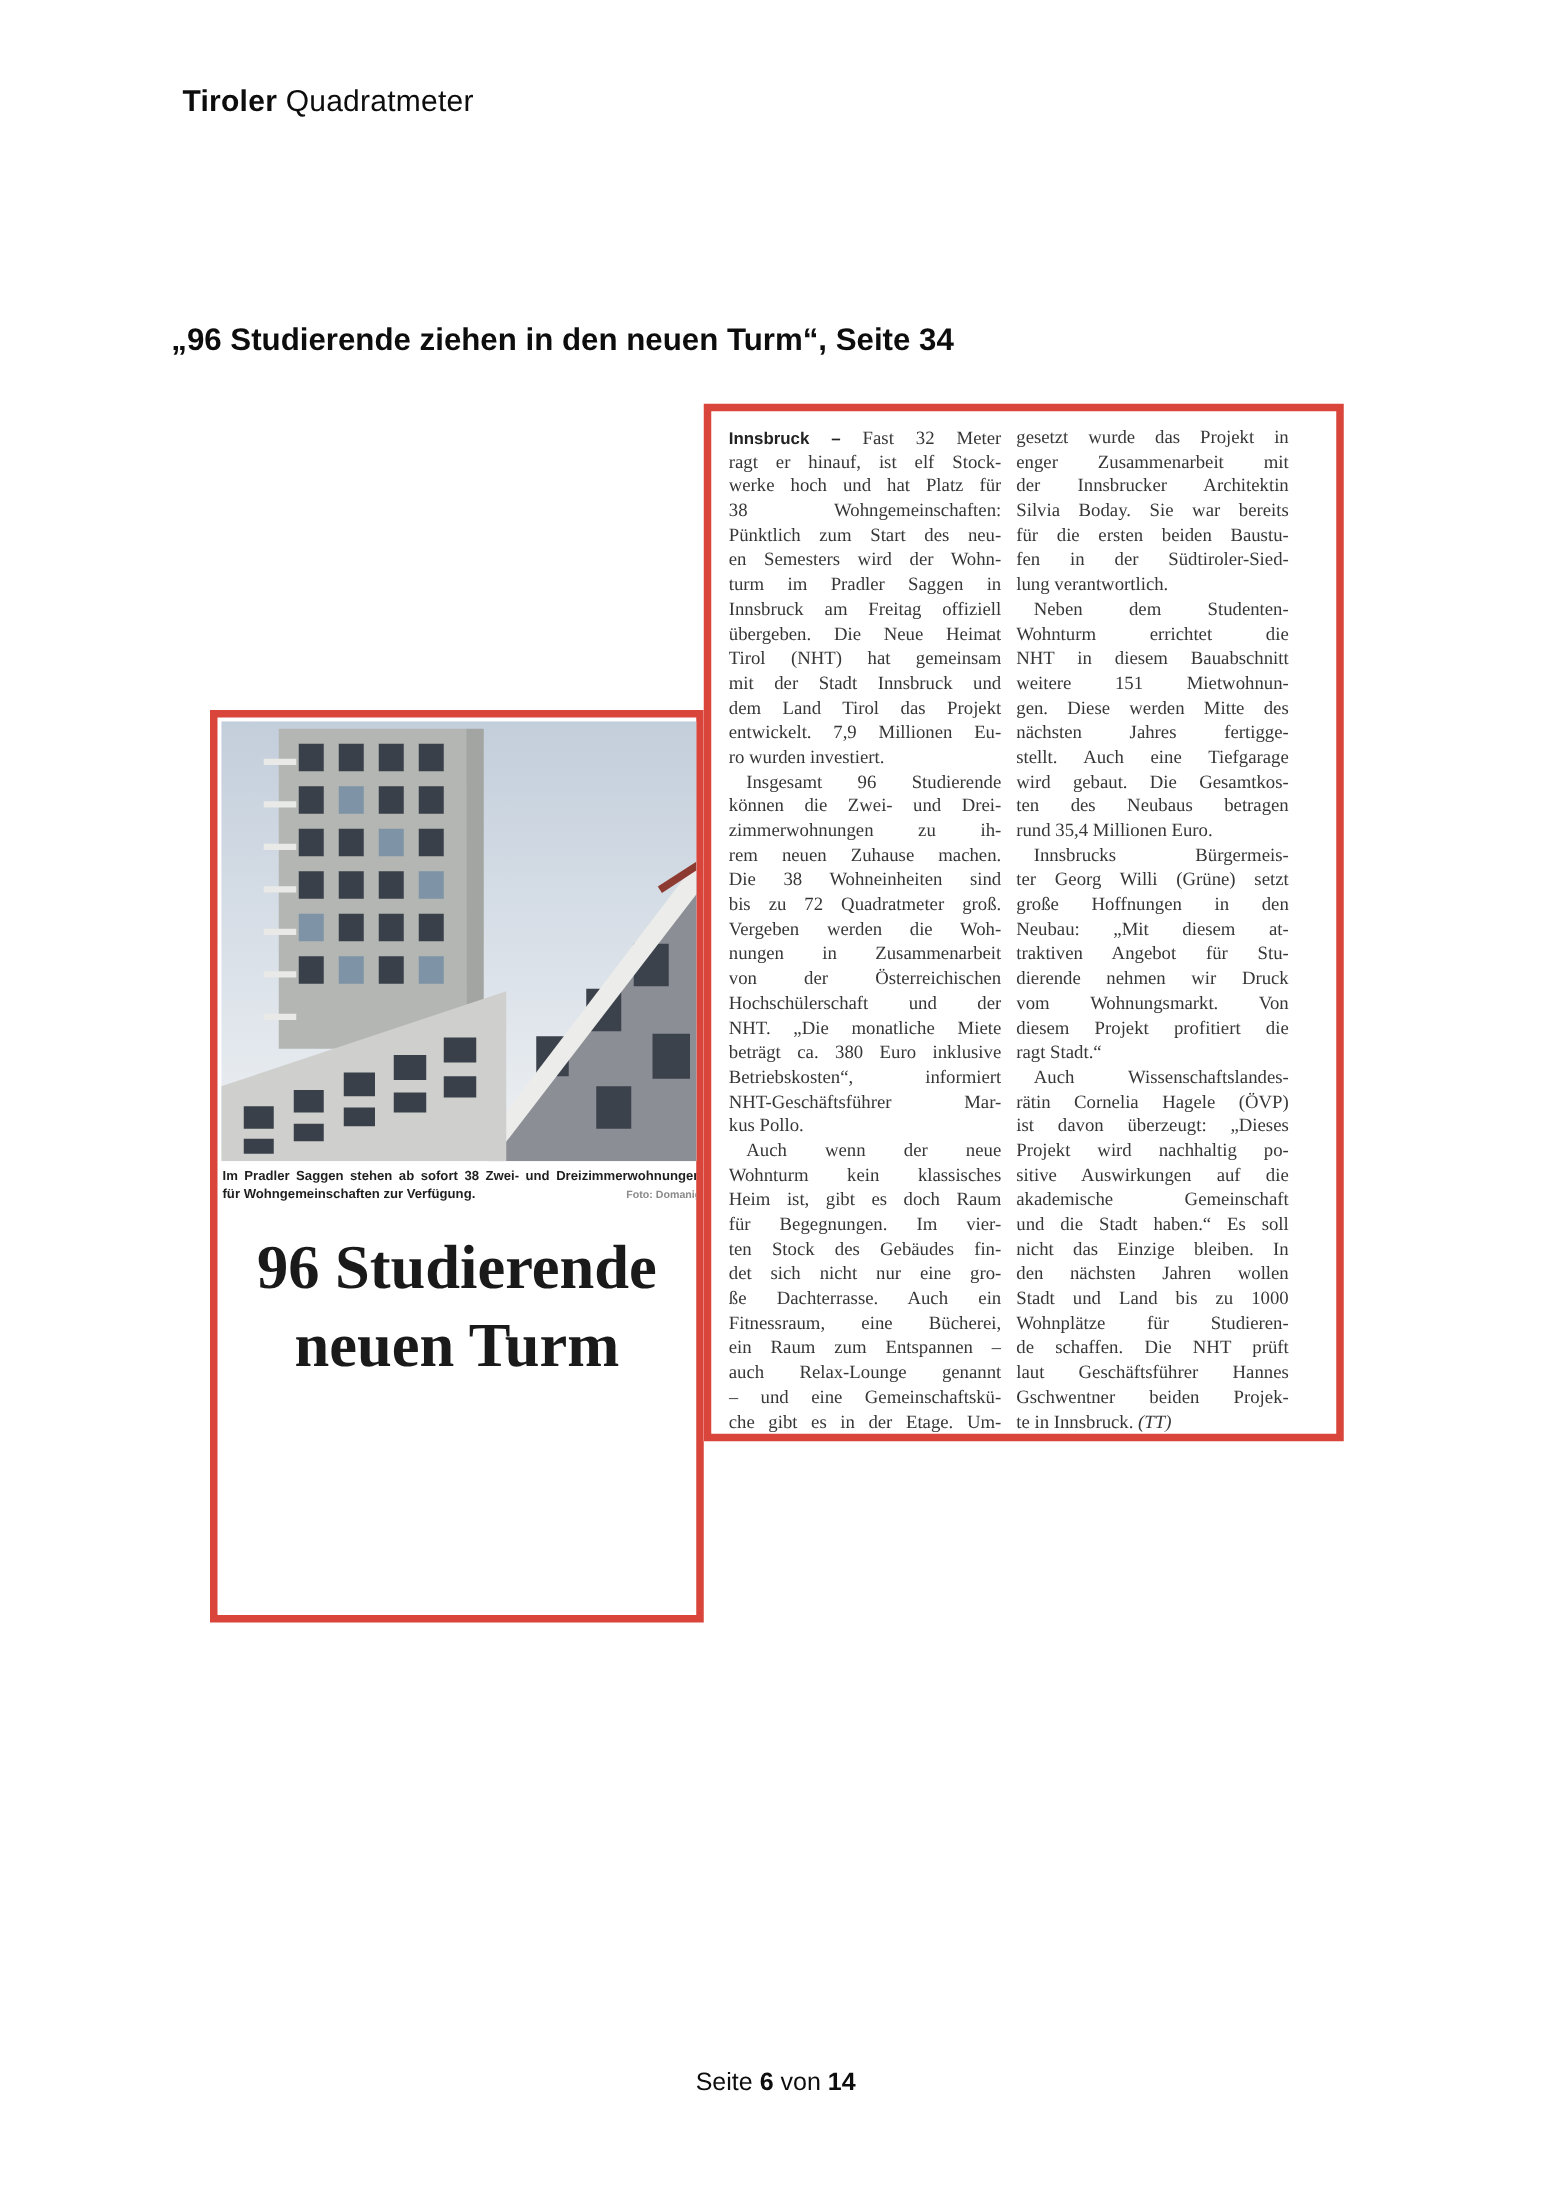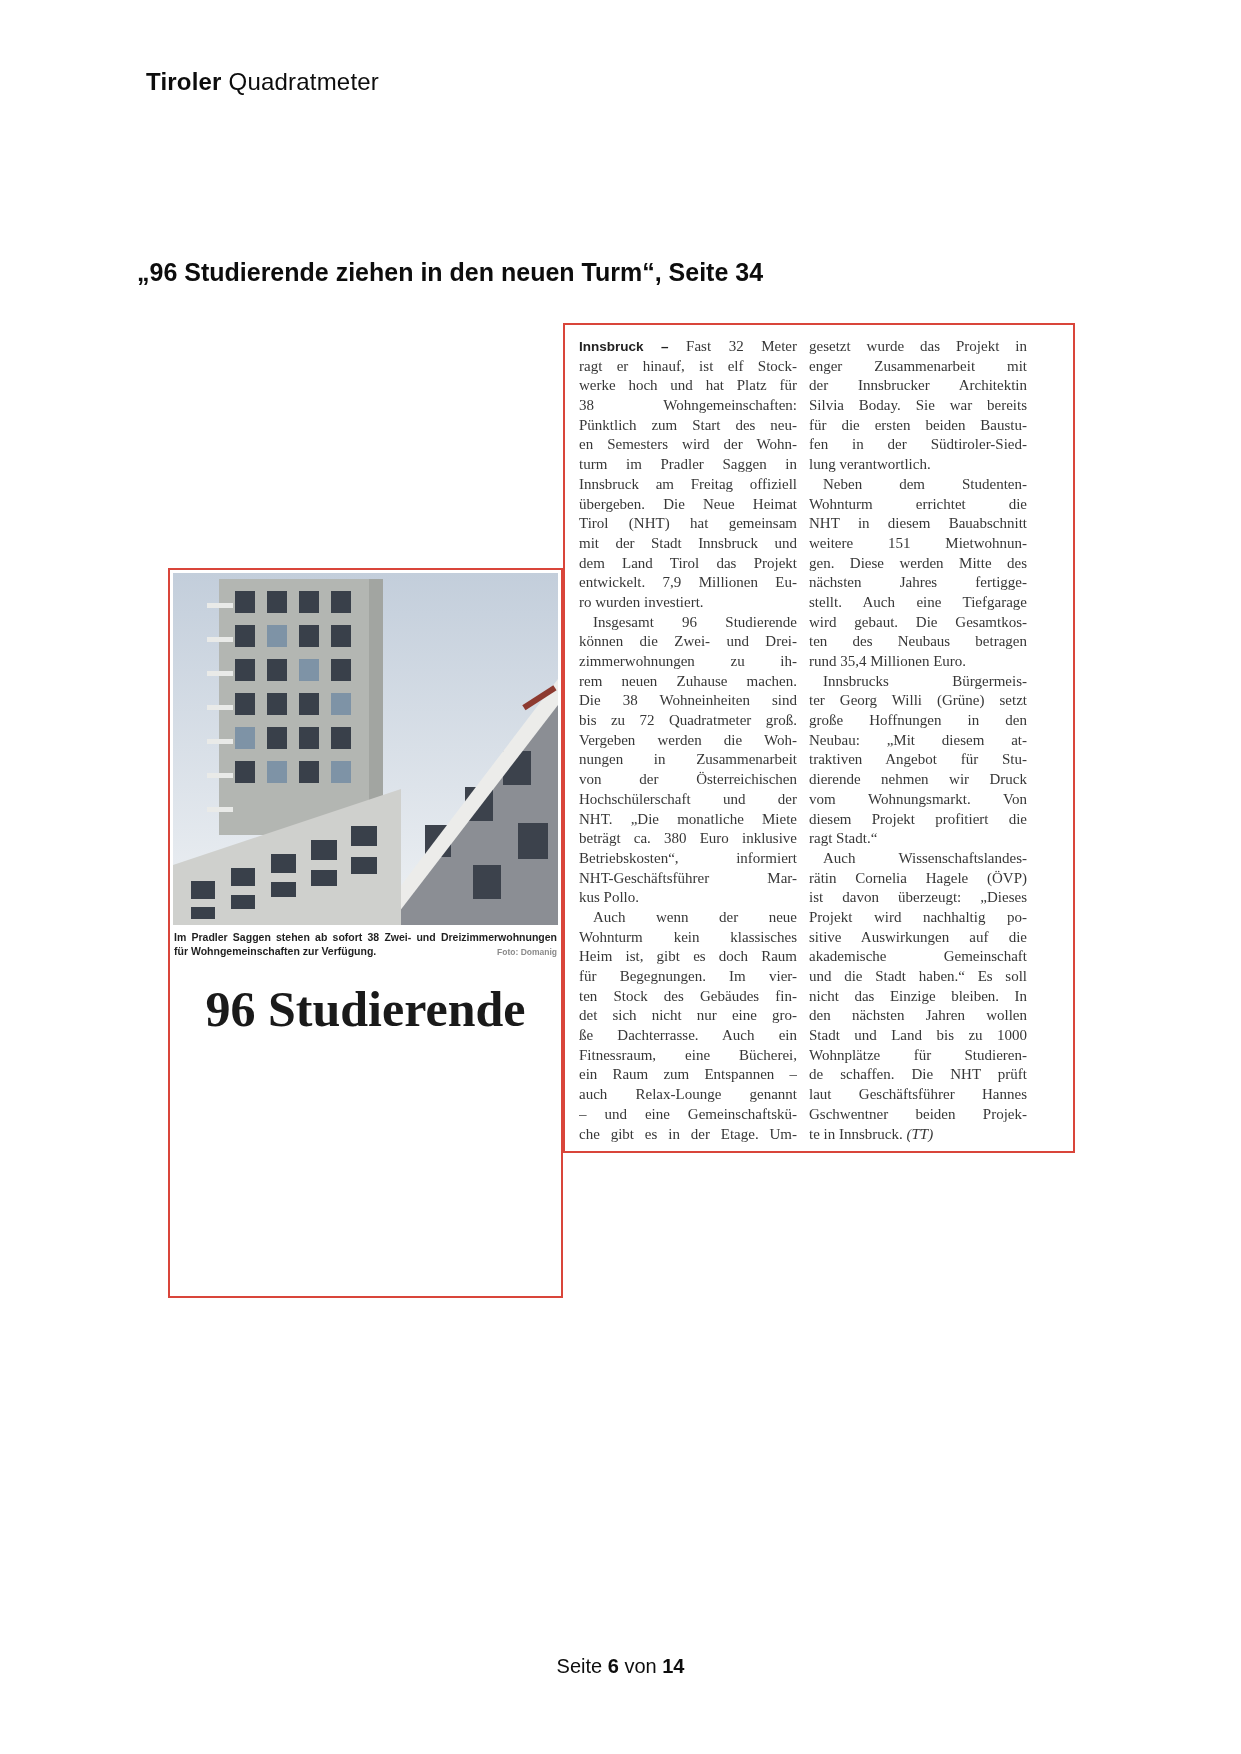--- a/index.html
+++ b/index.html
@@ -11,7 +11,7 @@
   .page-headline{position:absolute;left:137px;top:258px;font-size:25px;font-weight:bold;color:#0d0d0d;white-space:nowrap;text-align:center;}
 
   
-  .red-box{position:absolute;box-sizing:border-box;border:2px solid #f9a8d4;background:#fff;overflow:hidden;}
+  .red-box{position:absolute;box-sizing:border-box;border:6px solid #f9a8d4;background:#fff;overflow:hidden;}
   .photo-box{left:168px;top:568px;width:395px;height:730px;}
   .text-box{left:563px;top:323px;width:512px;height:830px;}
 

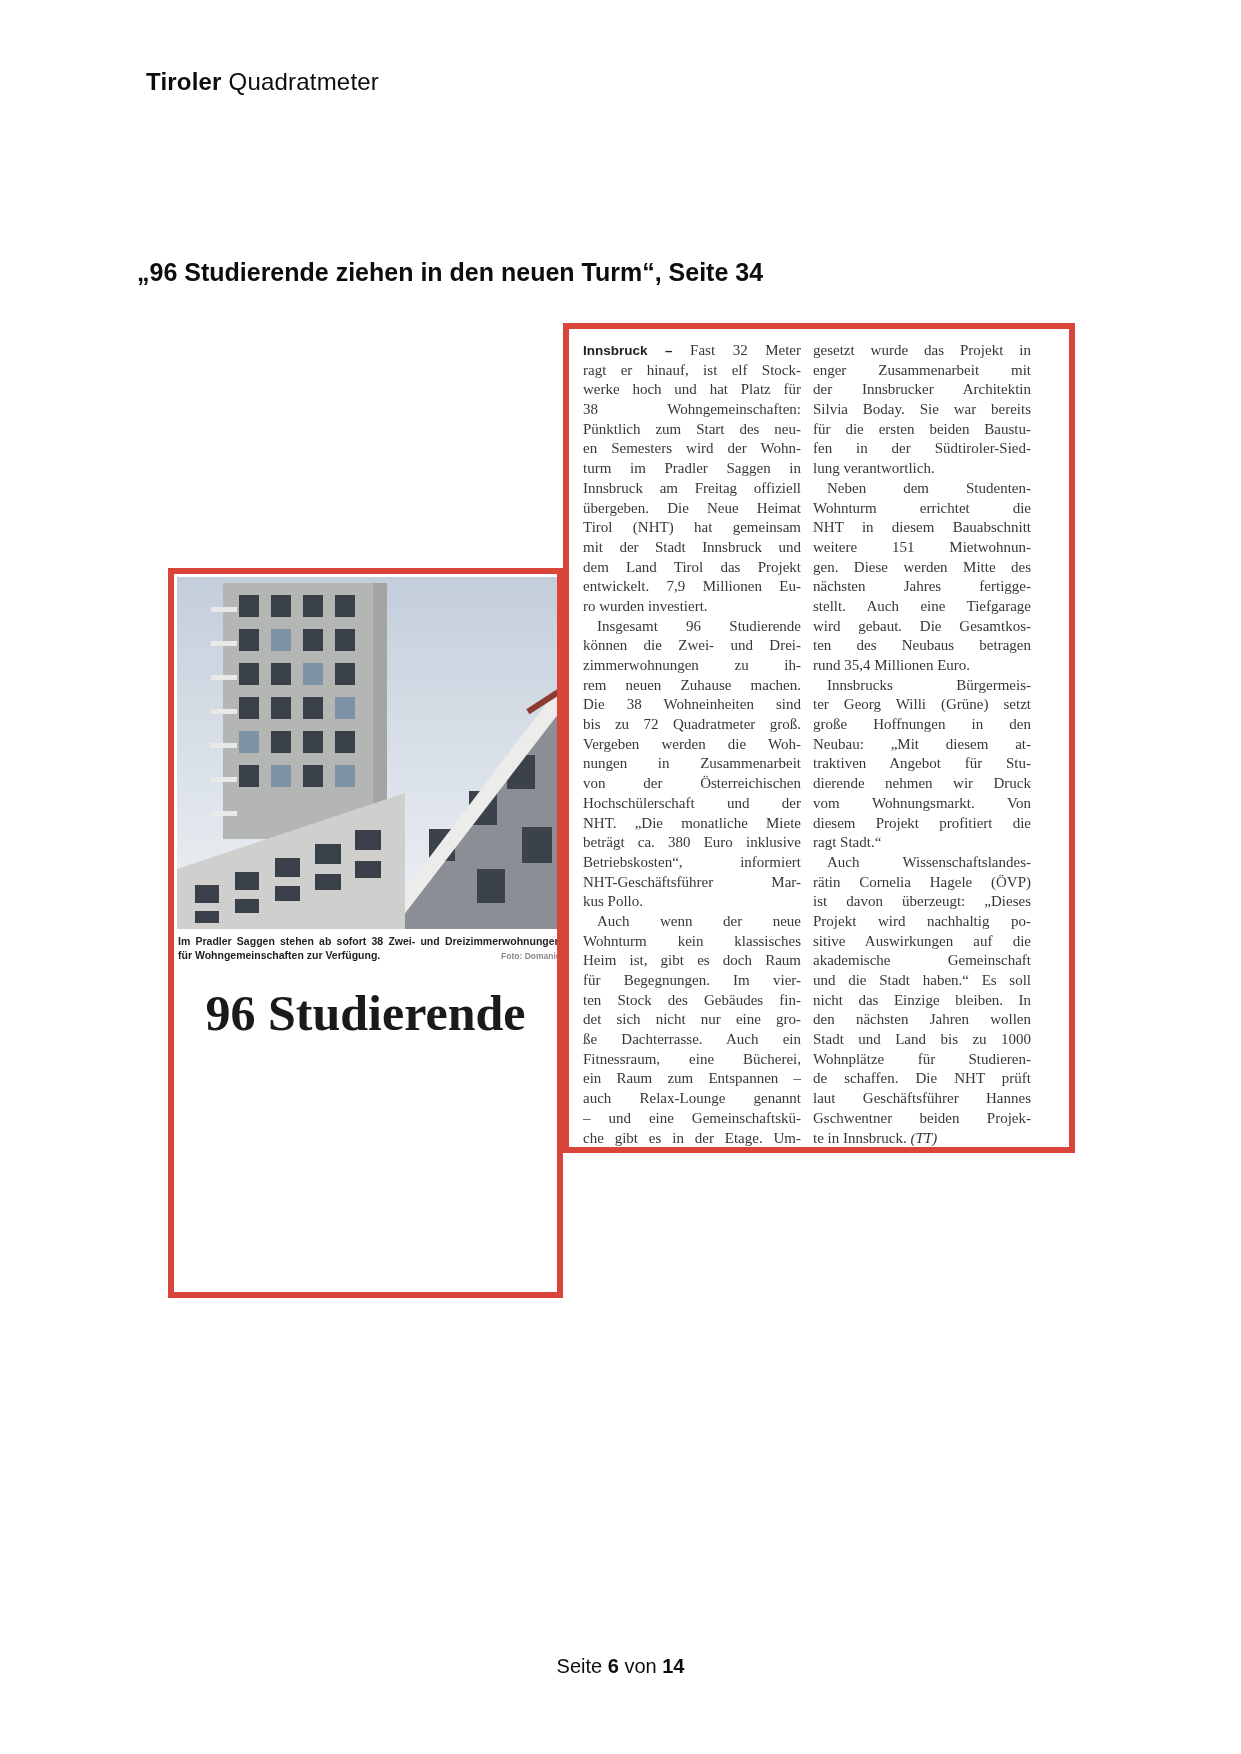--- a/index.html
+++ b/index.html
@@ -138,6 +138,7 @@
 
   <div class="big-headline">
     <div>96 Studierende</div>
+    <div>neuen Turm</div>
   </div>
 </div>
 

